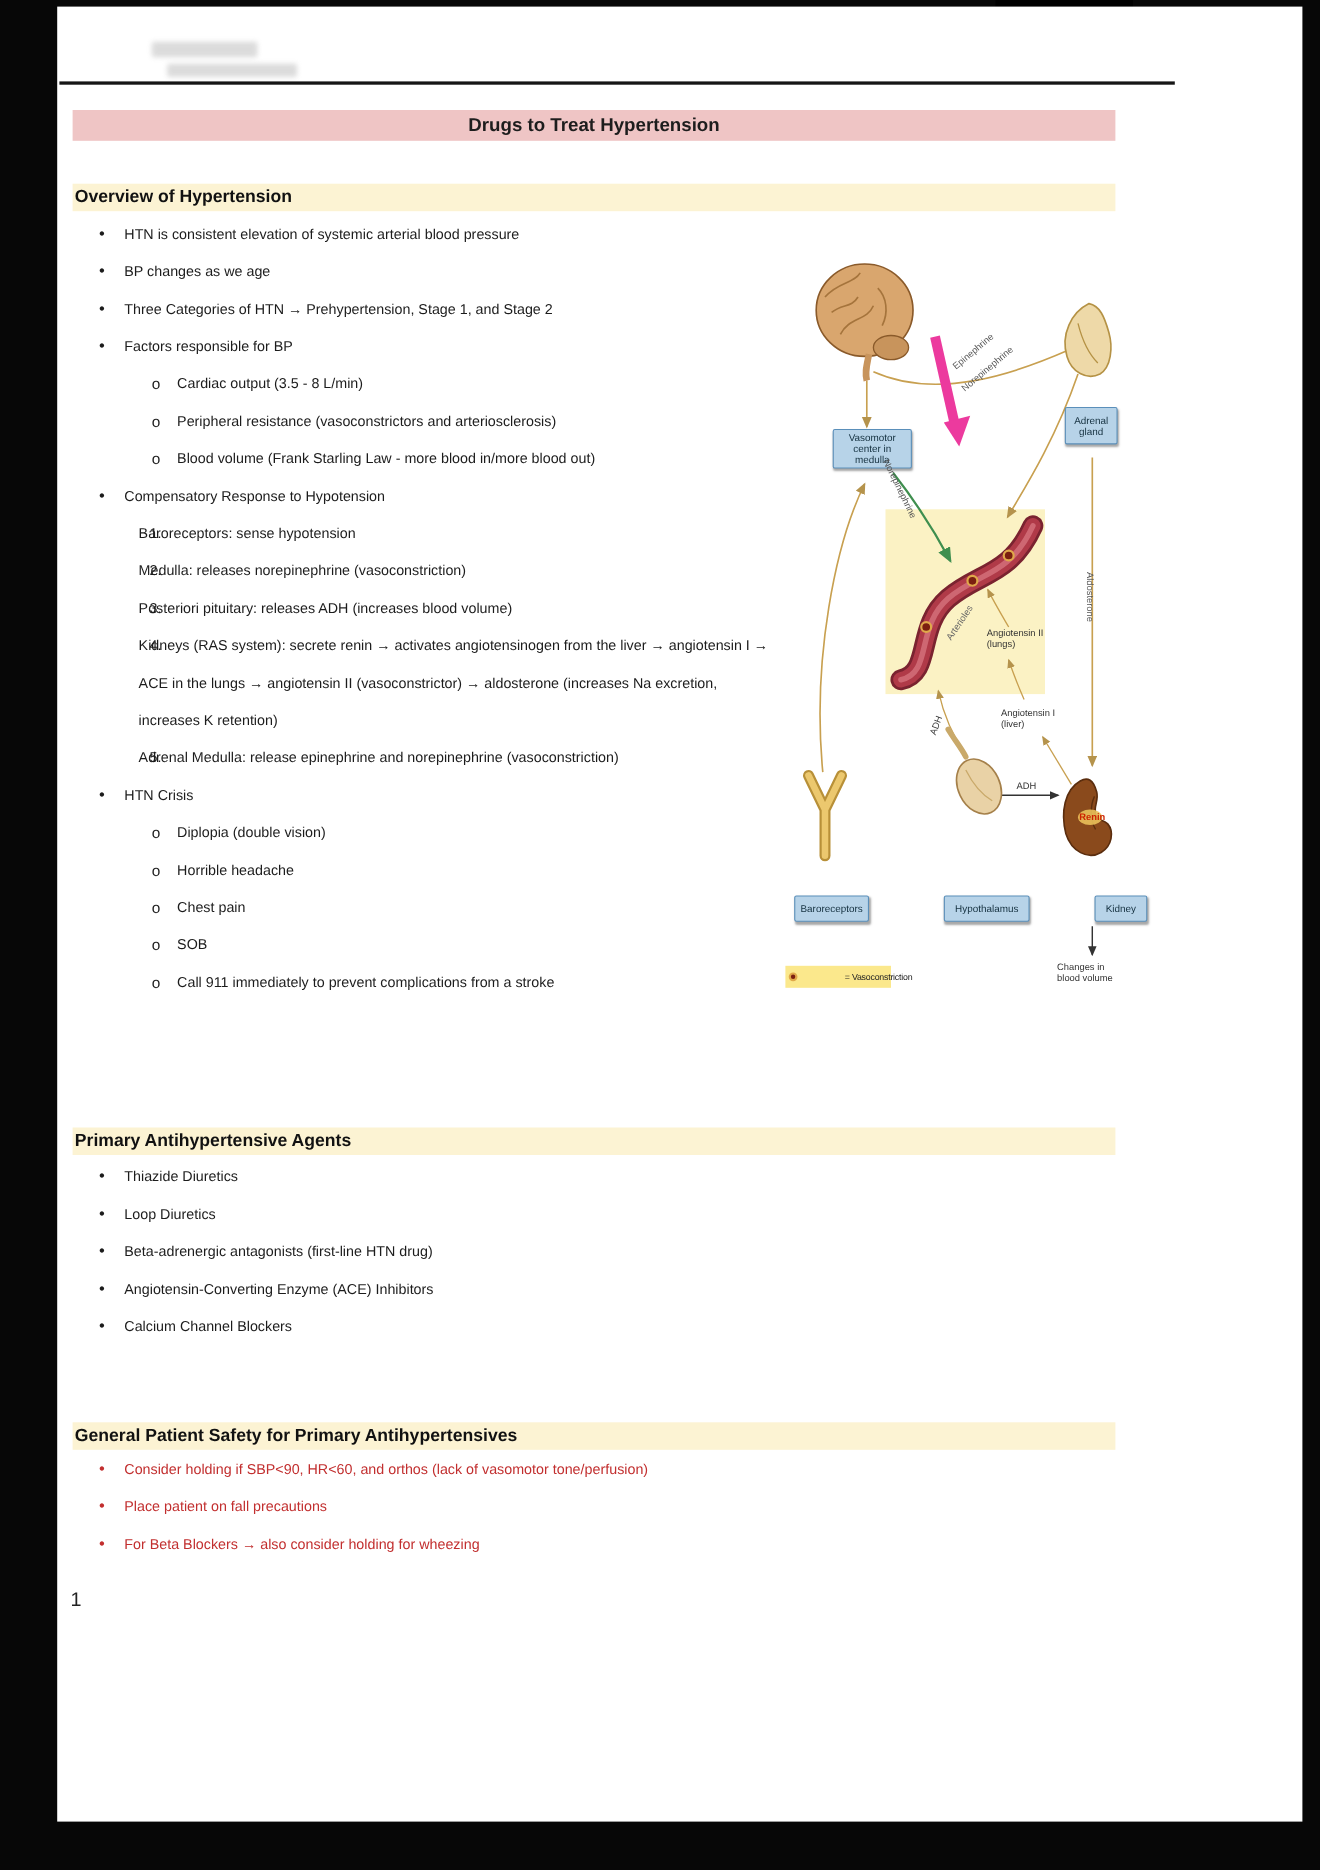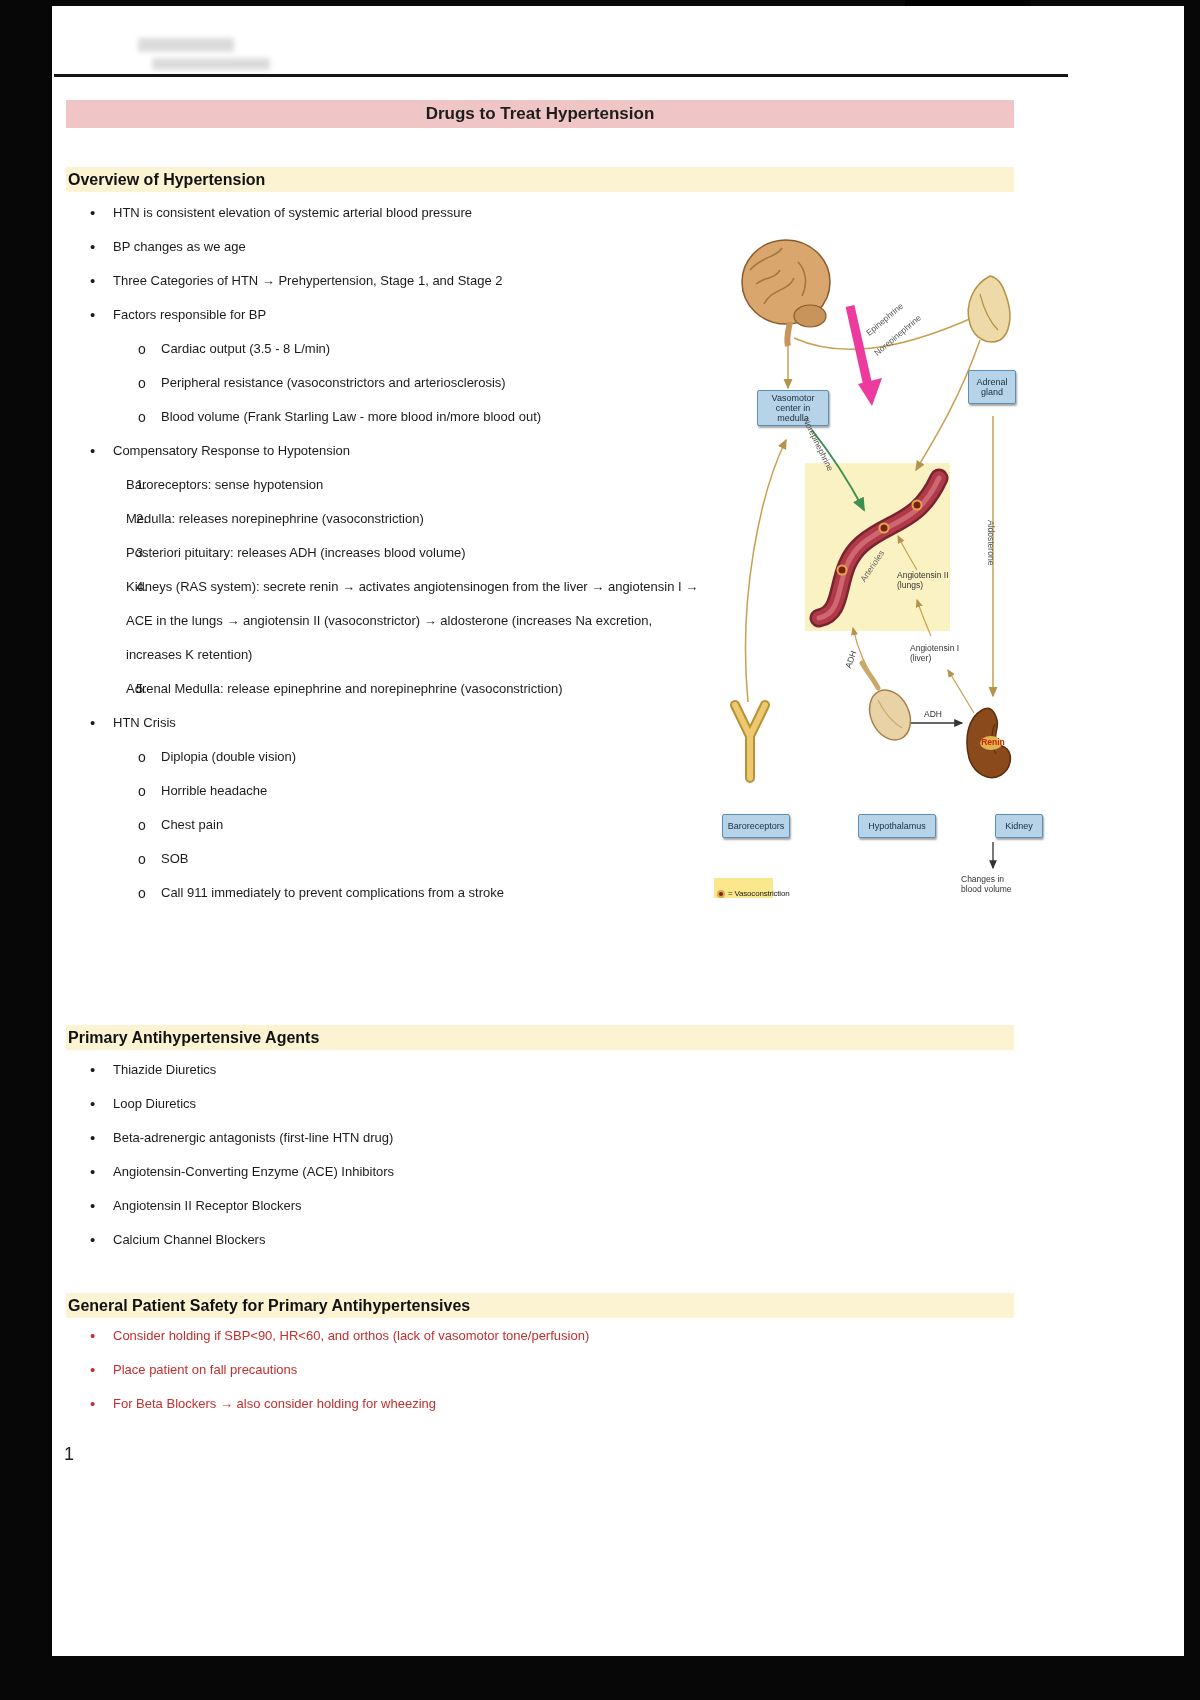--- a/index.html
+++ b/index.html
@@ -83,8 +83,8 @@
   #lbl-renin      { left:262px; top:519px; width:38px; text-align:center; color:#cc2200; font-weight:bold; }
   #lbl-changes    { left:249px; top:656px; width:64px; }
   .legend {
-    position:absolute; left:2px; top:660px; width:59px; height:20px;
-    background:#fbe88c; display:flex; align-items:flex-end; padding:0 3px;
+    position:absolute; left:2px; top:660px; width:96px; height:20px;
+    background:#fbe88c; display:flex; align-items:center; padding:0 3px;gap:40px;
   }
   .legend .dot {
     width:8px; height:8px; border-radius:50%;

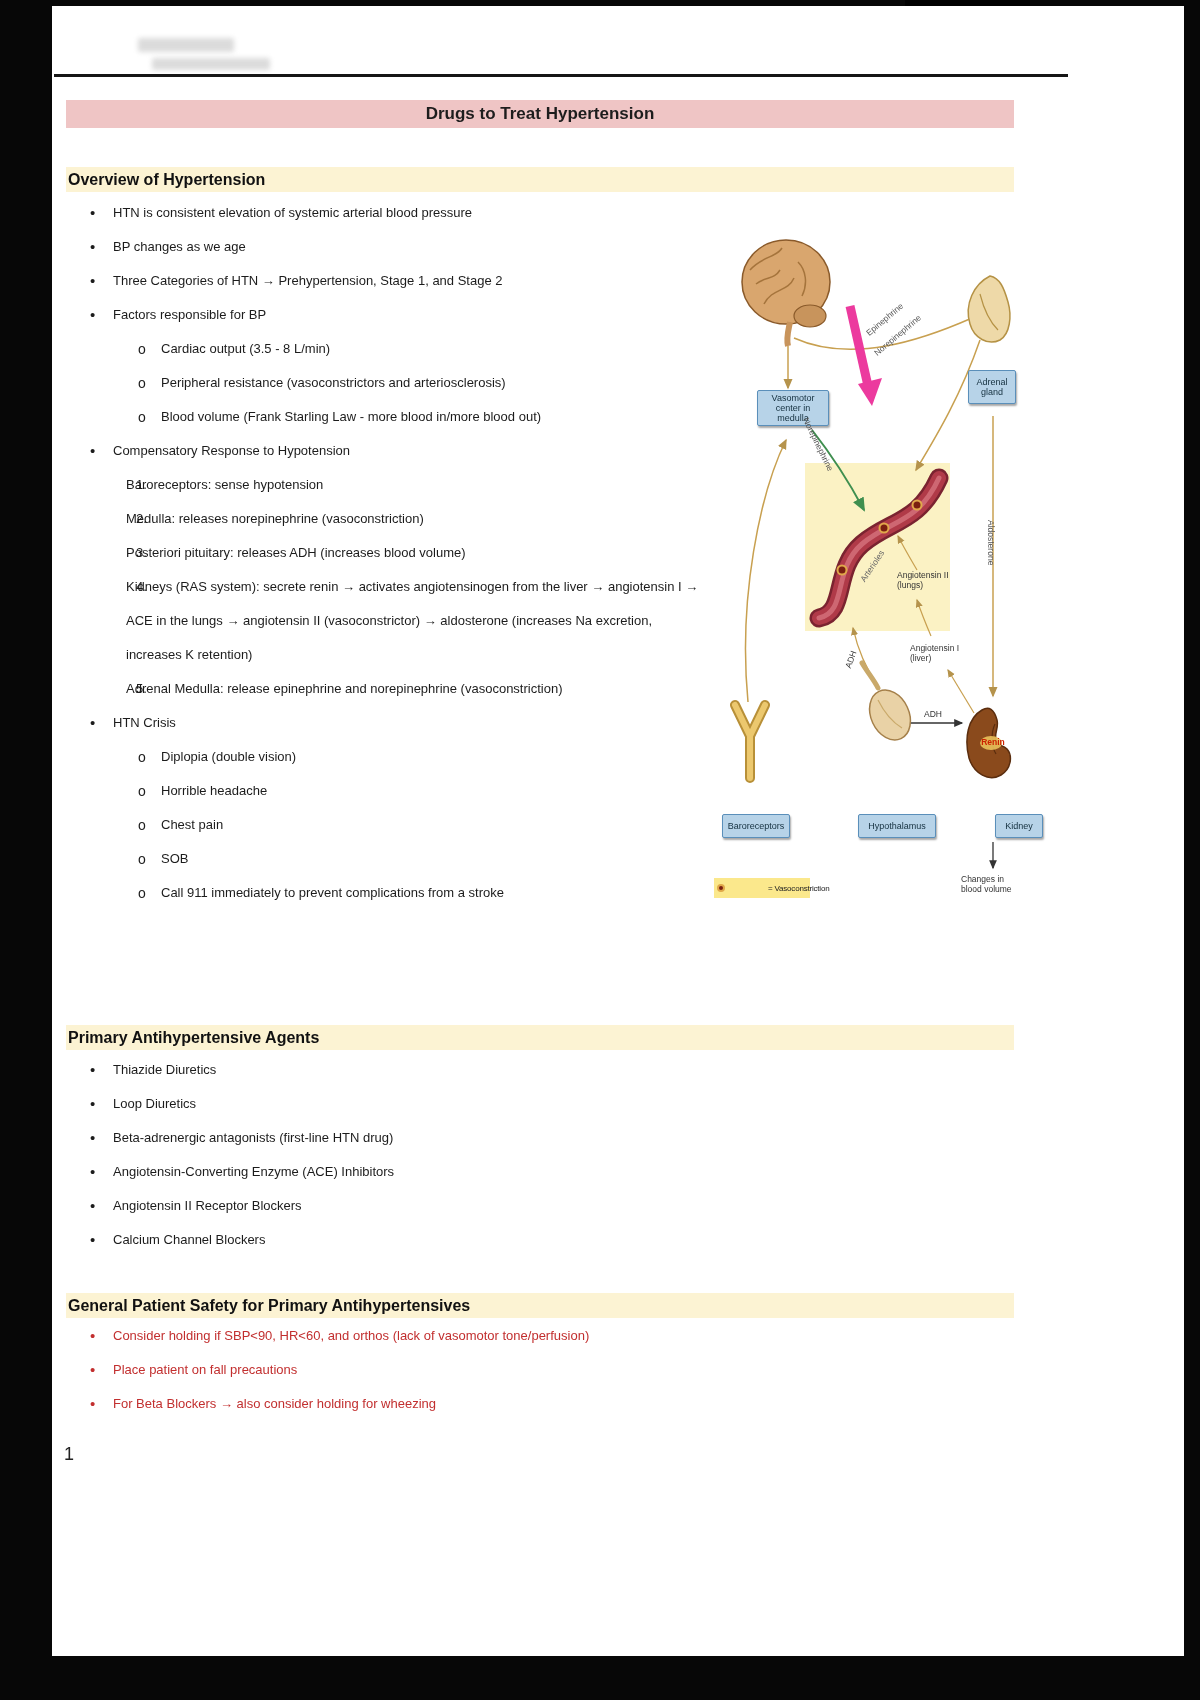--- a/index.html
+++ b/index.html
@@ -253,7 +253,6 @@
       <li>Loop Diuretics</li>
       <li>Beta-adrenergic antagonists (first-line HTN drug)</li>
       <li>Angiotensin-Converting Enzyme (ACE) Inhibitors</li>
-      <li>Angiotensin II Receptor Blockers</li>
       <li>Calcium Channel Blockers</li>
     </ul>
   </div>

